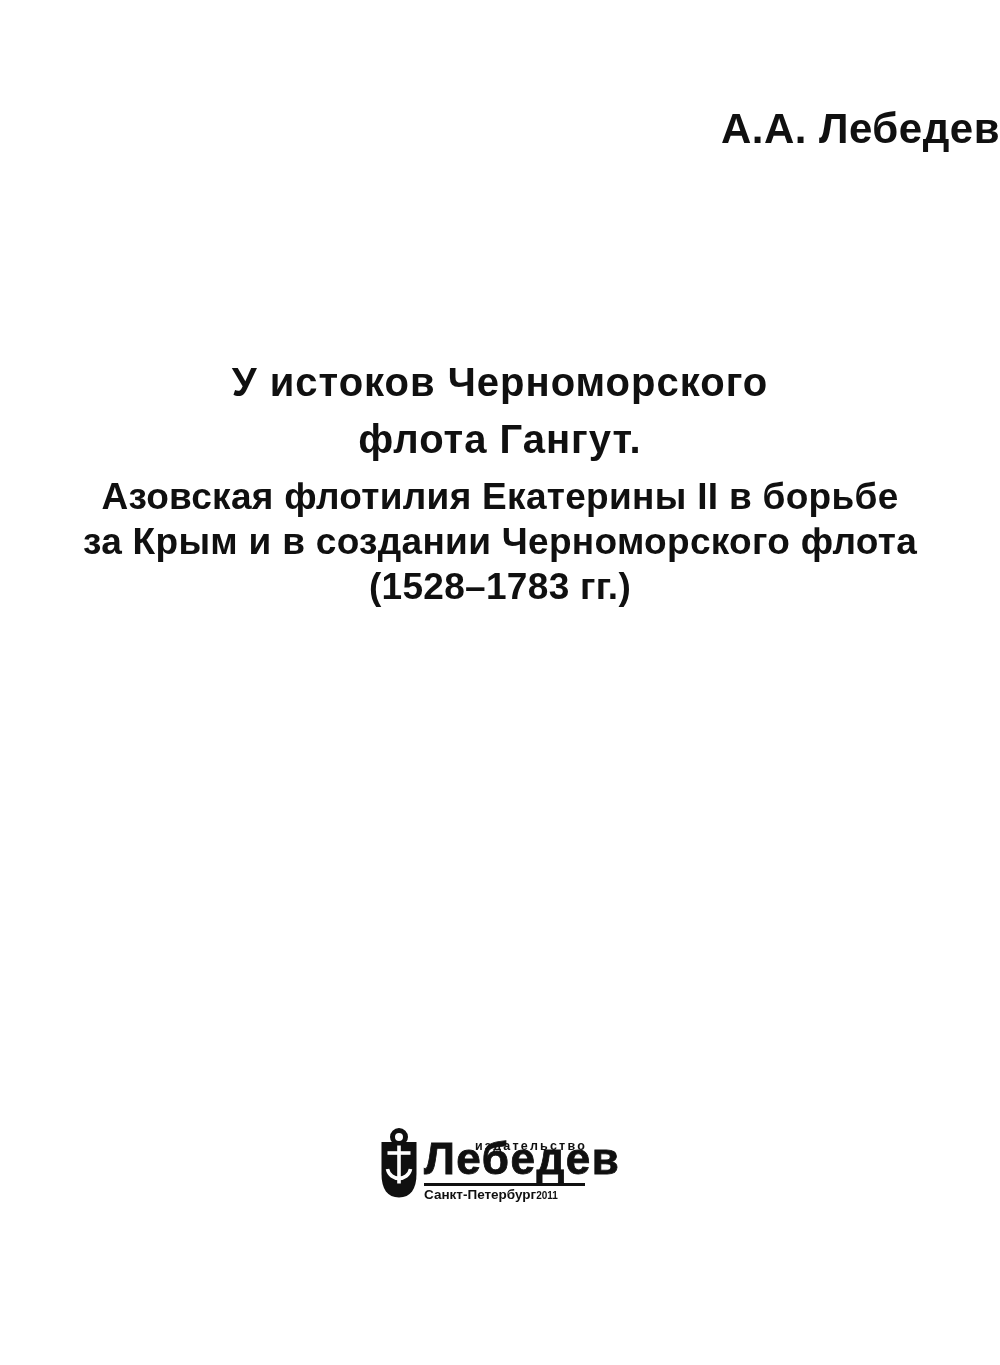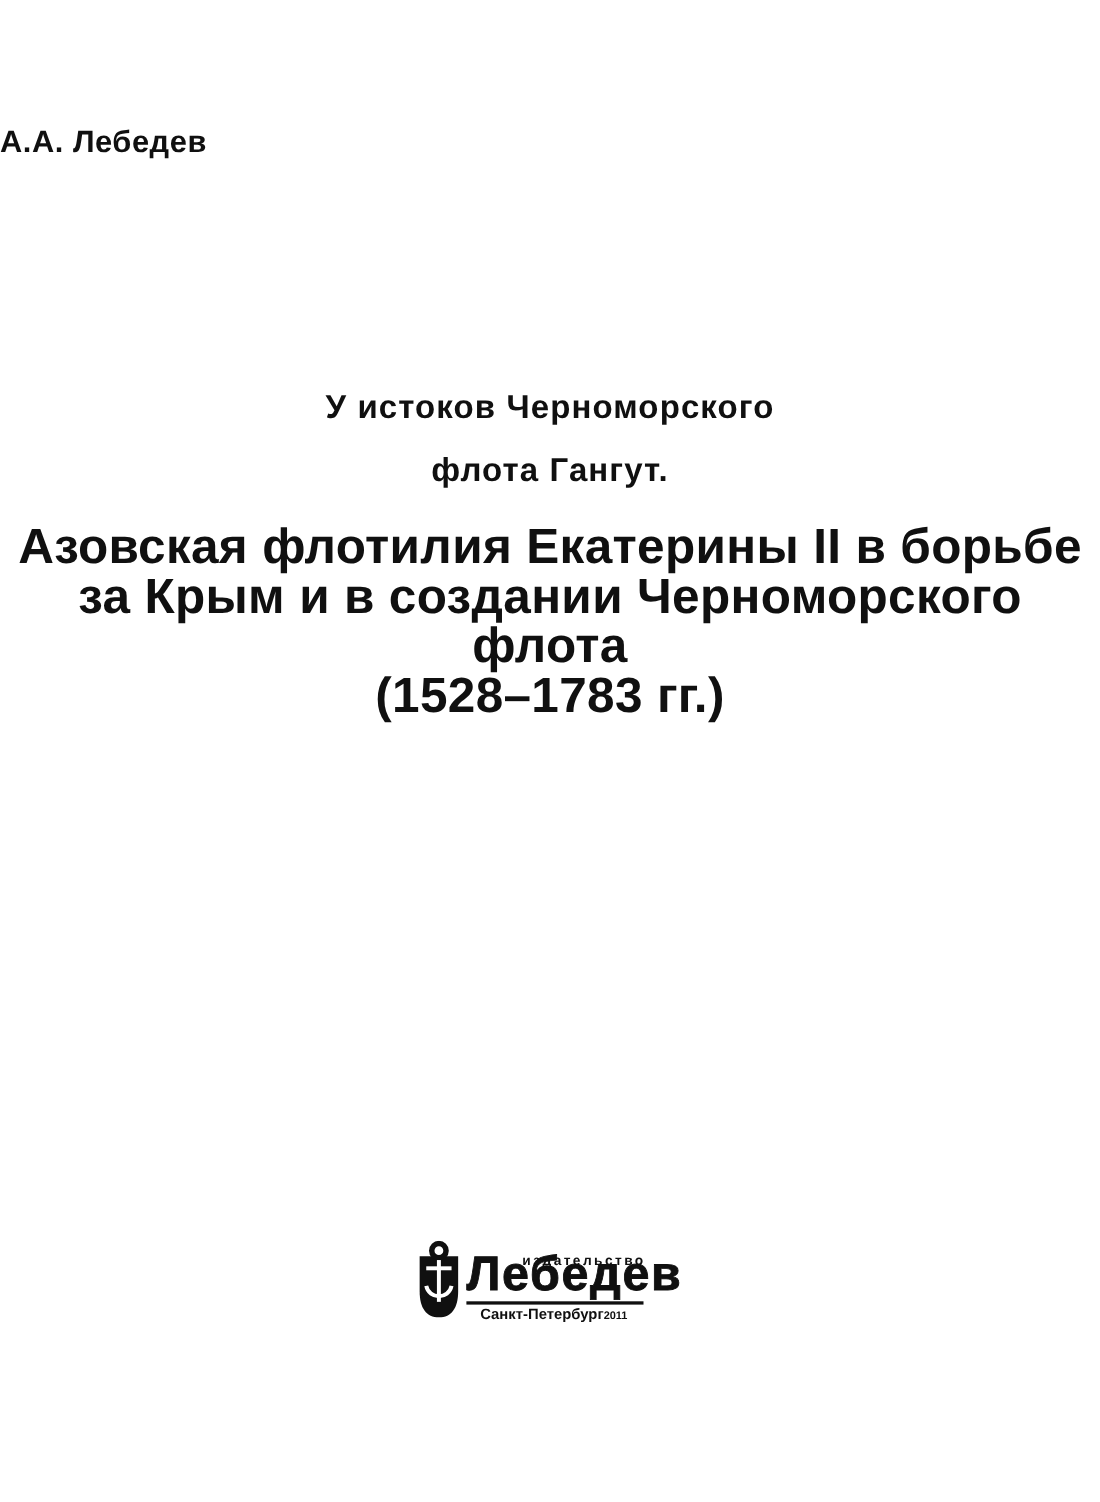--- a/index.html
+++ b/index.html
@@ -21,8 +21,8 @@
     top: 112px;
     left: 0;
     right: 0;
-    text-align: left;
-    font-size: 28px;
+    text-align: right;
+    font-size: 42px;
     line-height: 34px;
     font-weight: bold;
     letter-spacing: 0.5px;

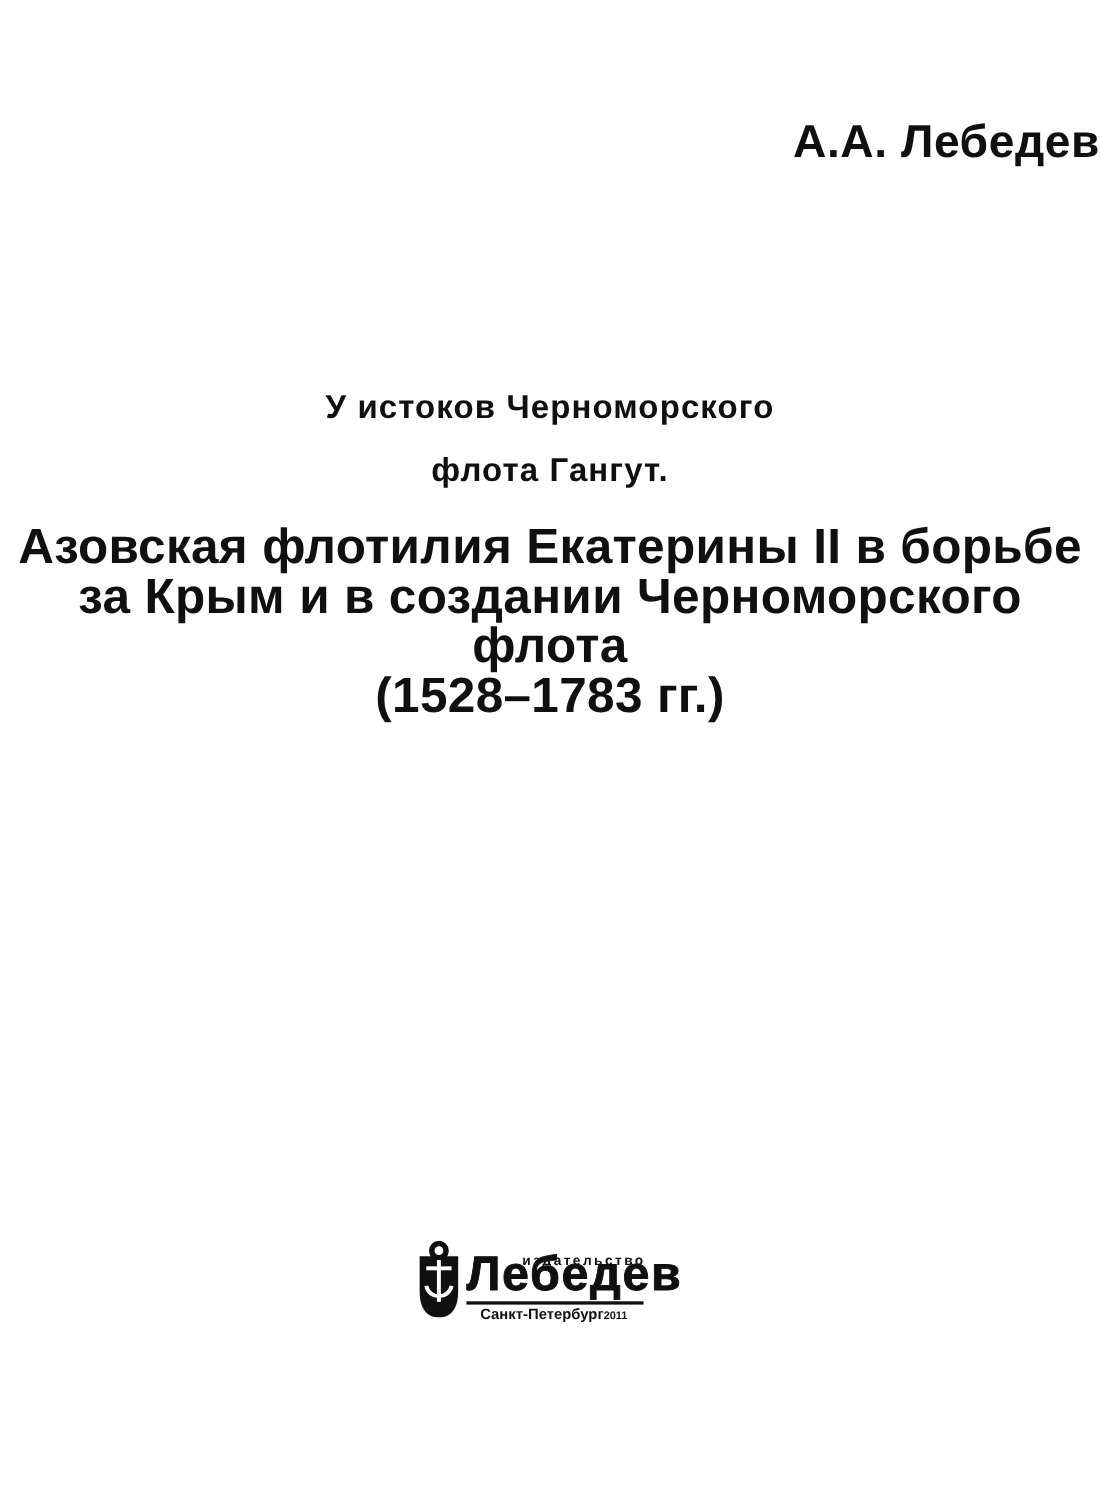--- a/index.html
+++ b/index.html
@@ -32,9 +32,9 @@
     top: 338px;
     left: 0;
     right: 0;
-    margin: 4px;
+    margin: 16px;
     text-align: center;
-    font-size: 30px;
+    font-size: 40px;
     line-height: 57px;
     font-weight: bold;
     letter-spacing: 1px;

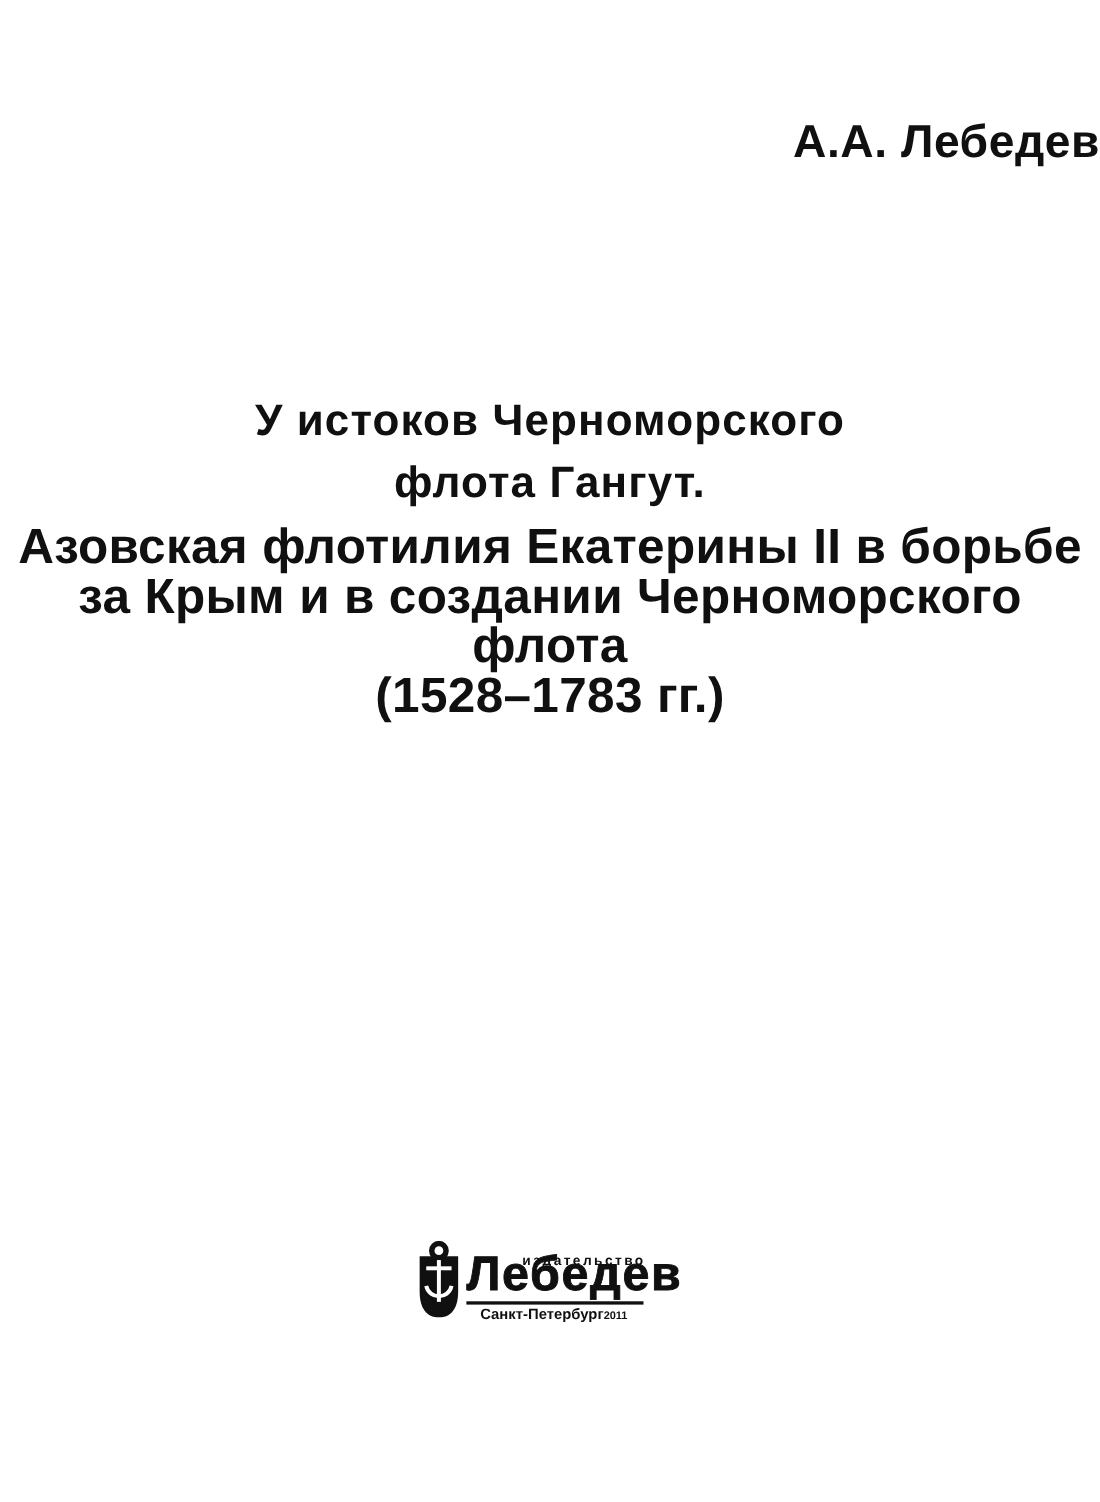--- a/index.html
+++ b/index.html
@@ -49,7 +49,7 @@
     left: 0;
     right: 0;
     text-align: center;
-    font-size: 45px;
+    font-size: 37px;
     line-height: 45px;
     font-weight: bold;
     letter-spacing: 0.3px;

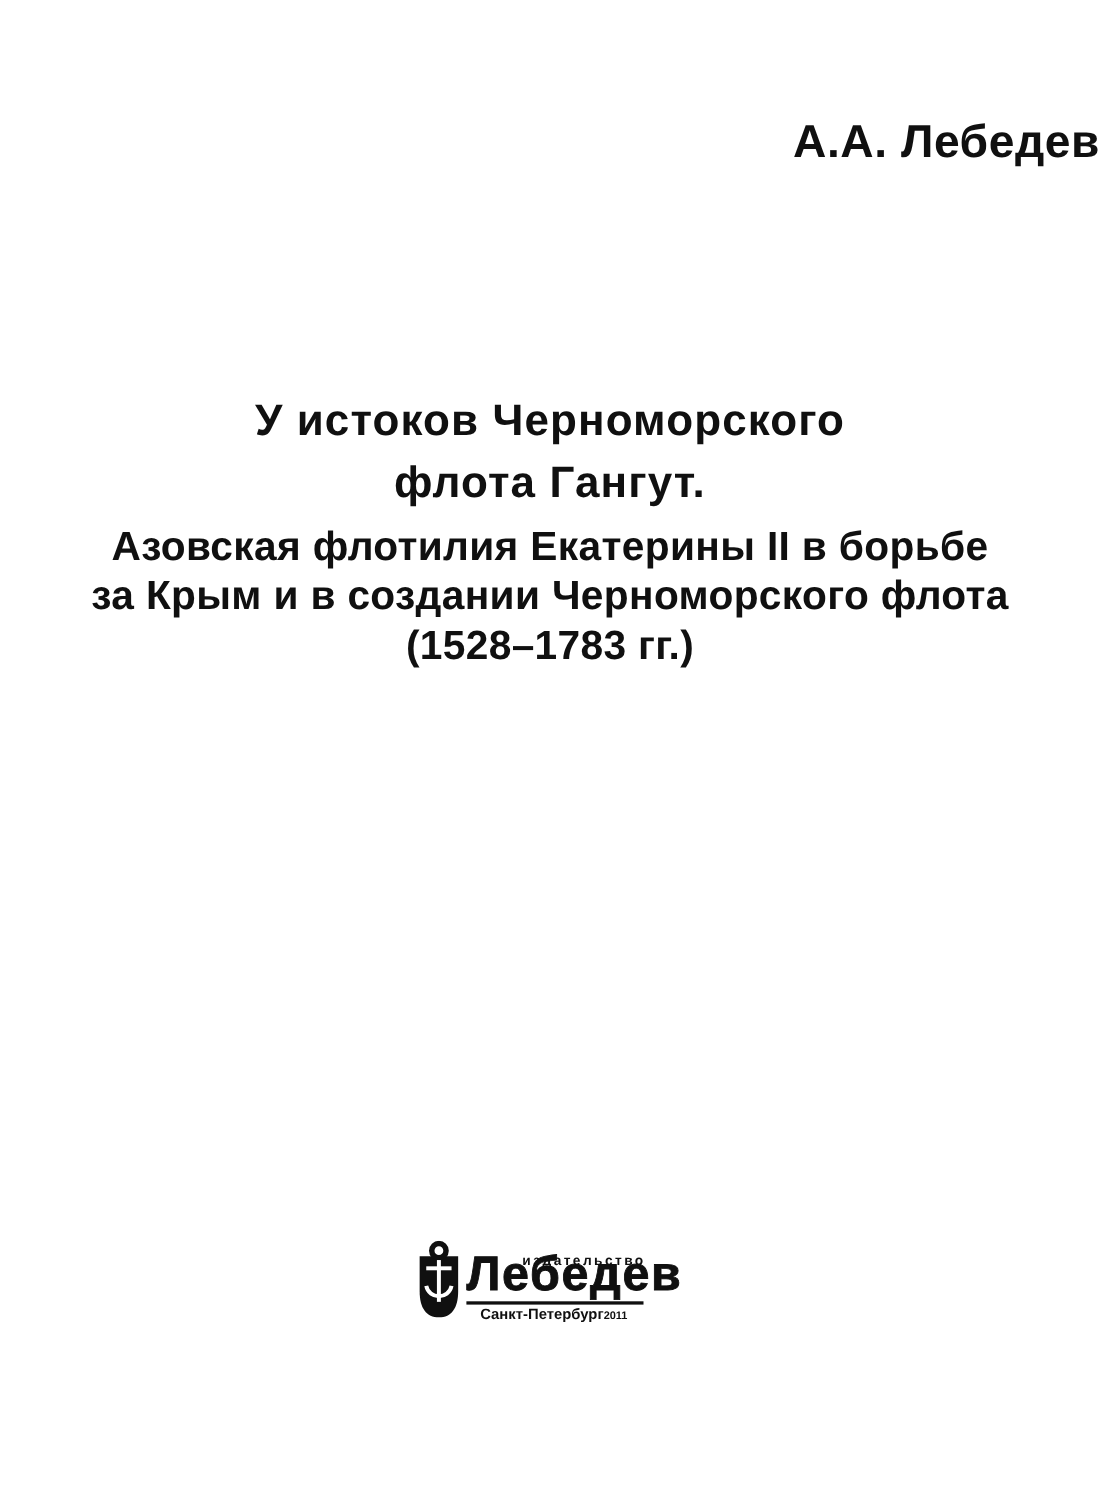--- a/index.html
+++ b/index.html
@@ -109,7 +109,7 @@
     left: -1px;
     right: 2px;
     display: flex;
-    justify-content: center;
+    justify-content: flex-start;
     align-items: baseline;
     font-weight: bold;
     line-height: 16px;

